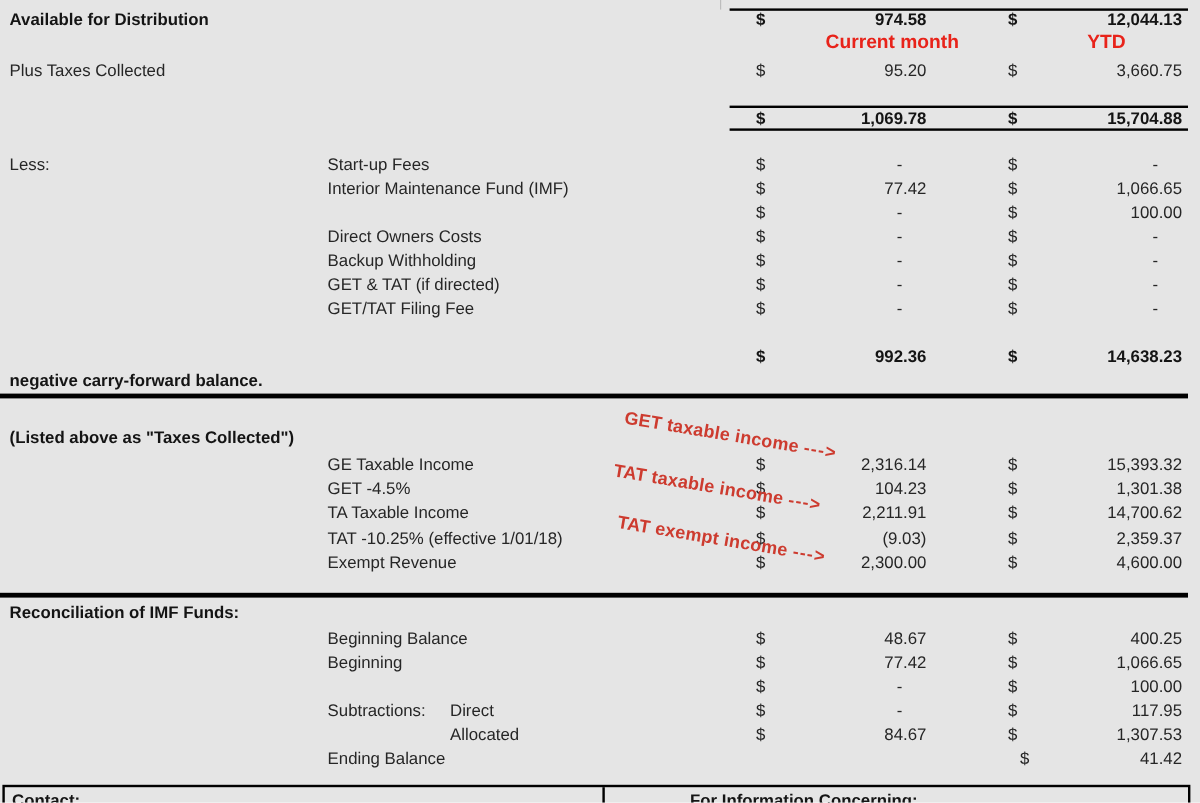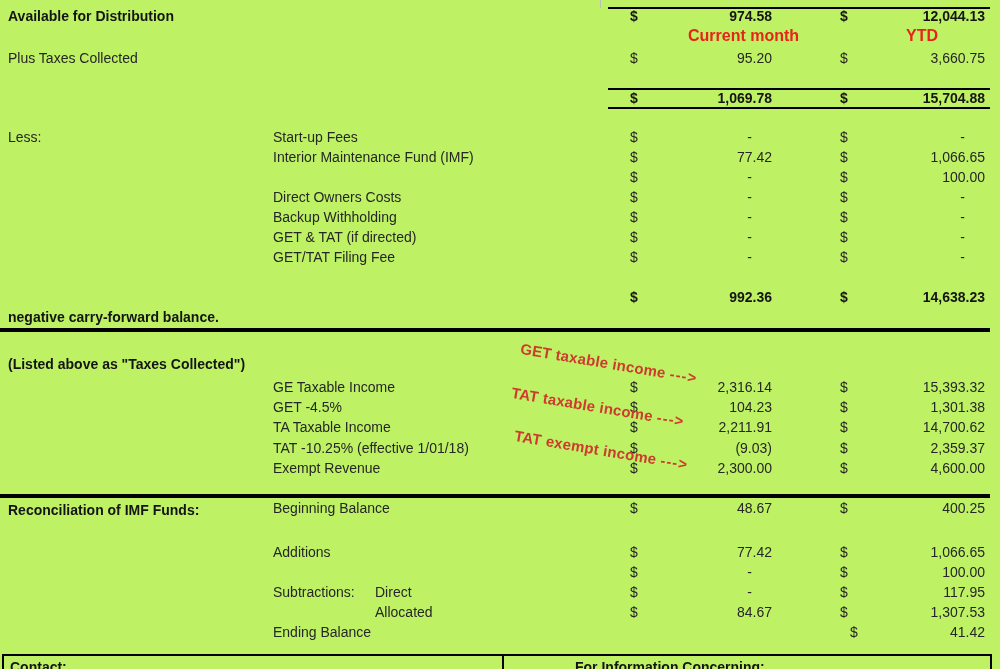--- a/index.html
+++ b/index.html
@@ -4,7 +4,7 @@
 <style>
   html,body{margin:0;padding:0;background:#fff;}
   .page{
-    position:relative;width:1000px;height:669px;background:#bef264;
+    position:relative;width:1000px;height:669px;background:#e5e5e5;
     font-family:"Liberation Sans", sans-serif;font-size:14px;line-height:17px;
     color:#262626;overflow:hidden;
   }

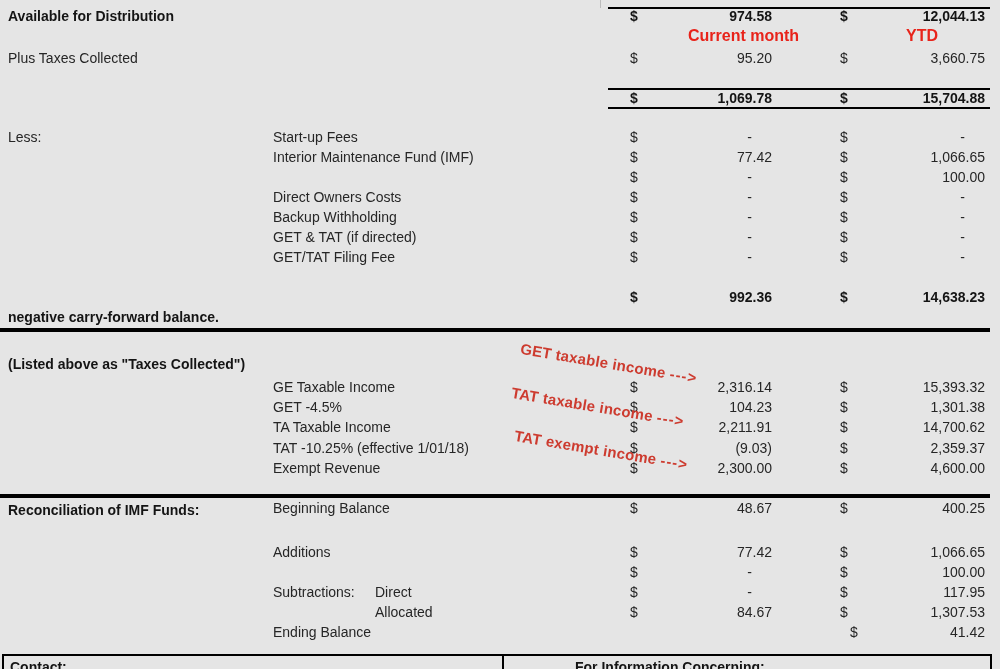--- a/index.html
+++ b/index.html
@@ -234,7 +234,7 @@
 
   <span class="lab b" style="top:502px">Reconciliation of IMF Funds:</span>
 
-  <div class="row" style="top:500px">
+  <div class="row" style="top:524px">
     <span class="lab2">Beginning Balance</span>
     <span class="cm">
         <span>$</span>

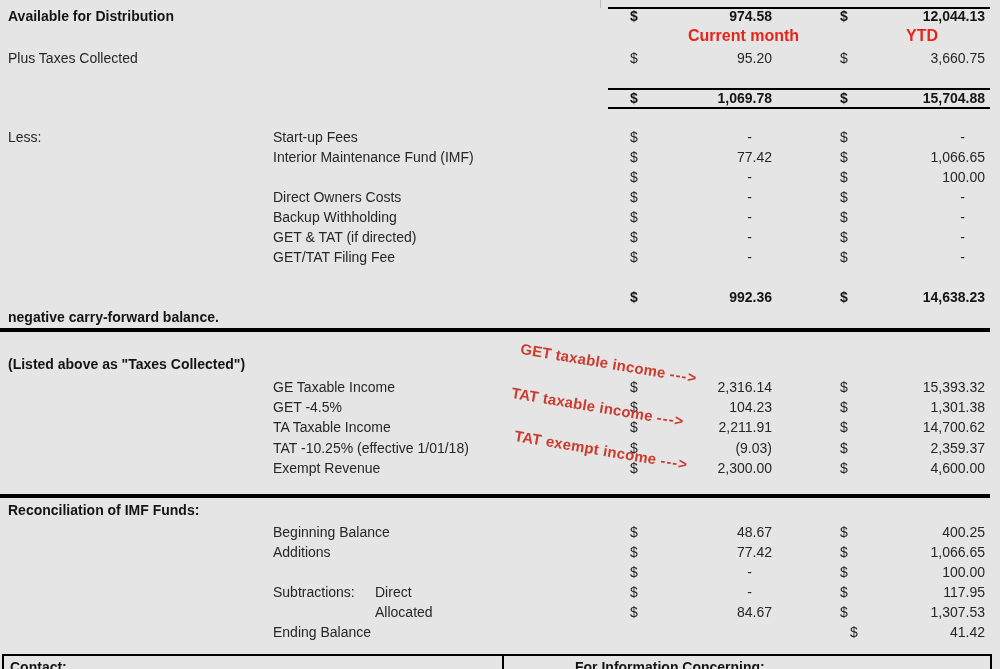--- a/index.html
+++ b/index.html
@@ -246,7 +246,7 @@
       </span>
   </div>
   <div class="row" style="top:544px">
-    <span class="lab2">Additions</span>
+    <span class="lab2">Beginning</span>
     <span class="cm">
         <span>$</span>
         <span class="val">77.42</span>

